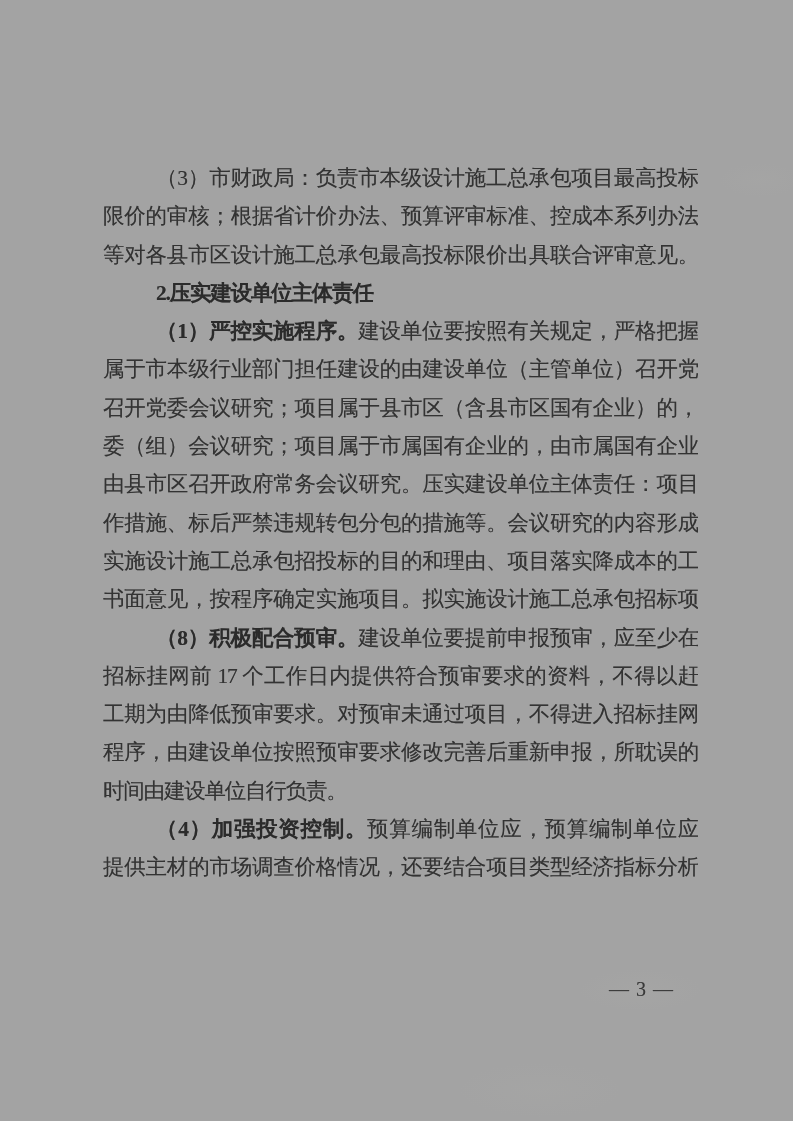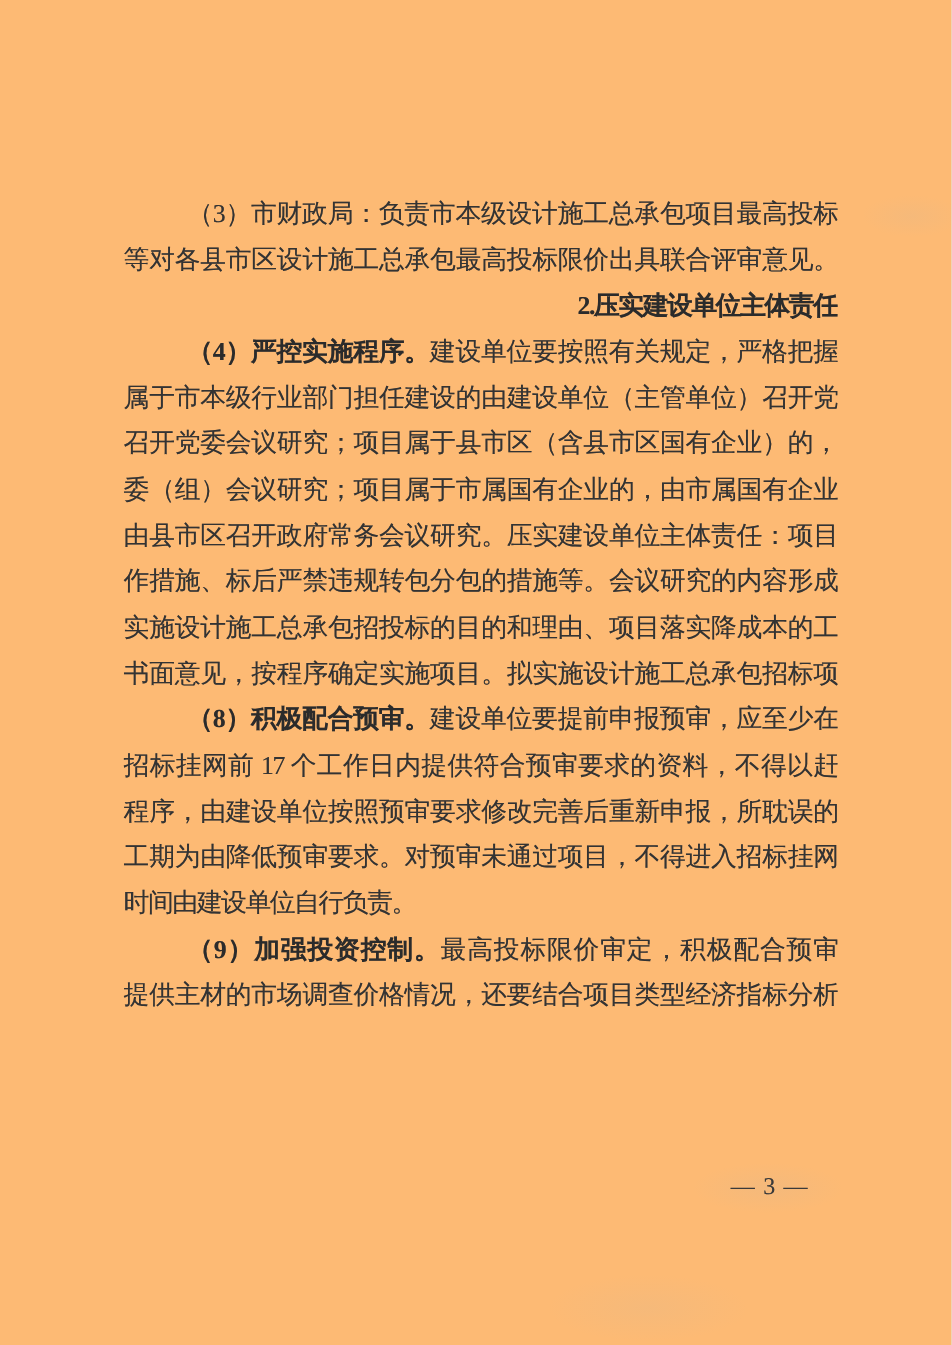--- a/index.html
+++ b/index.html
@@ -12,7 +12,7 @@
     width: 793px;
     height: 1121px;
     margin: 0 auto;
-    background: #fdba74;
+    background: #a3a3a3;
     overflow: hidden;
     font-family: "Liberation Serif", "DejaVu Serif", serif;
   }

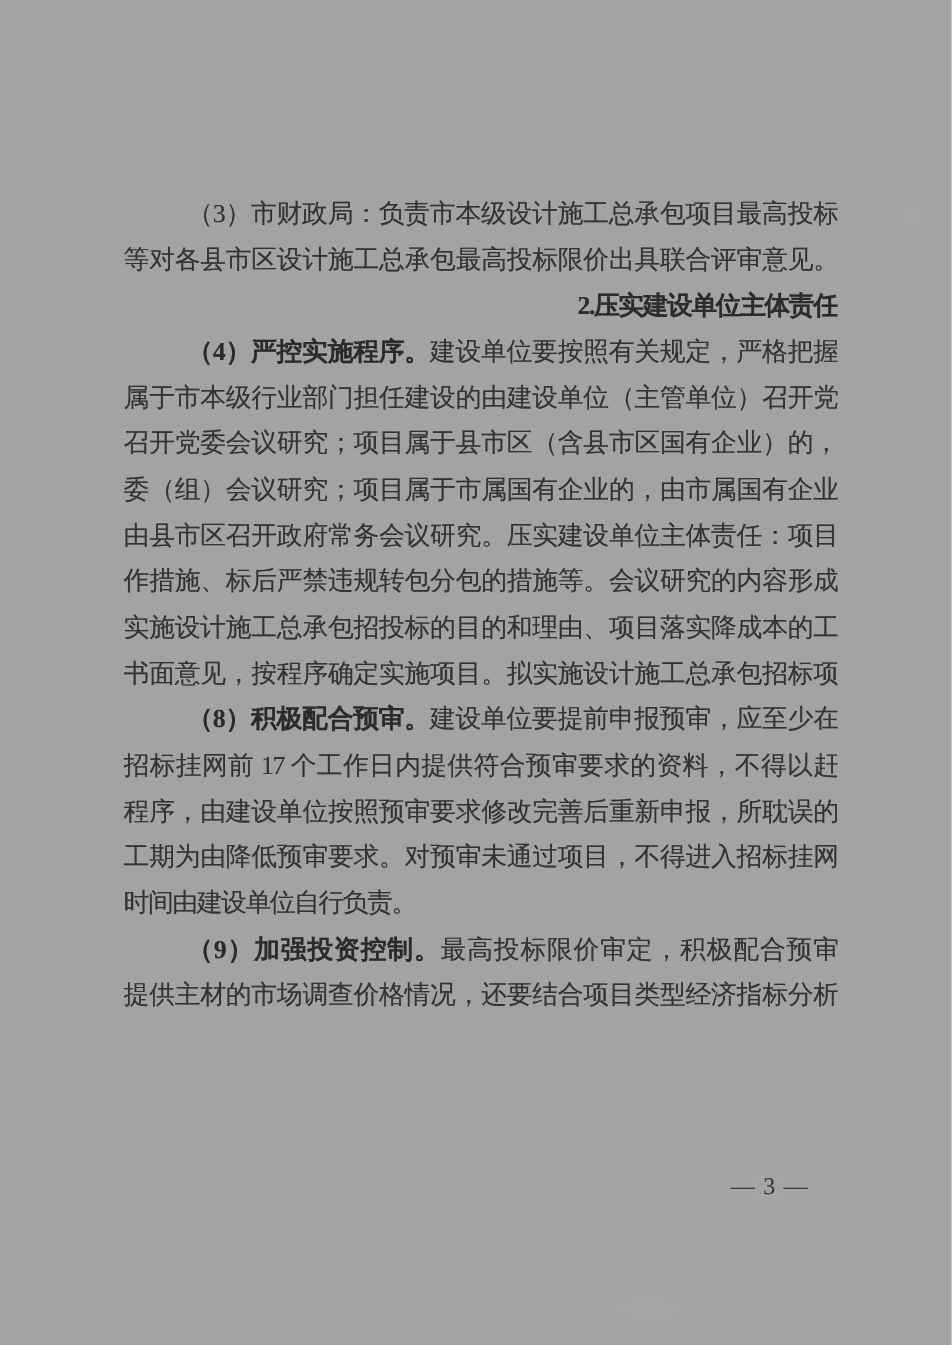--- a/index.html
+++ b/index.html
@@ -72,6 +72,7 @@
 <div class="page">
   <div class="doc-body">
       <div class="line indent justify"><span class="run">（3）市财政局：负责市本级设计施工总承包项目最高投标</span></div>
+      <div class="line justify"><span class="run">限价的审核；根据省计价办法、预算评审标准、控成本系列办法</span></div>
       <div class="line justify"><span class="run">等对各县市区设计施工总承包最高投标限价出具联合评审意见。</span></div>
       <div class="line indent"><span class="run bold">2.压实建设单位主体责任</span></div>
       <div class="line indent justify"><span class="run bold">（4）严控实施程序。</span><span class="run">建设单位要按照有关规定，严格把握</span></div>

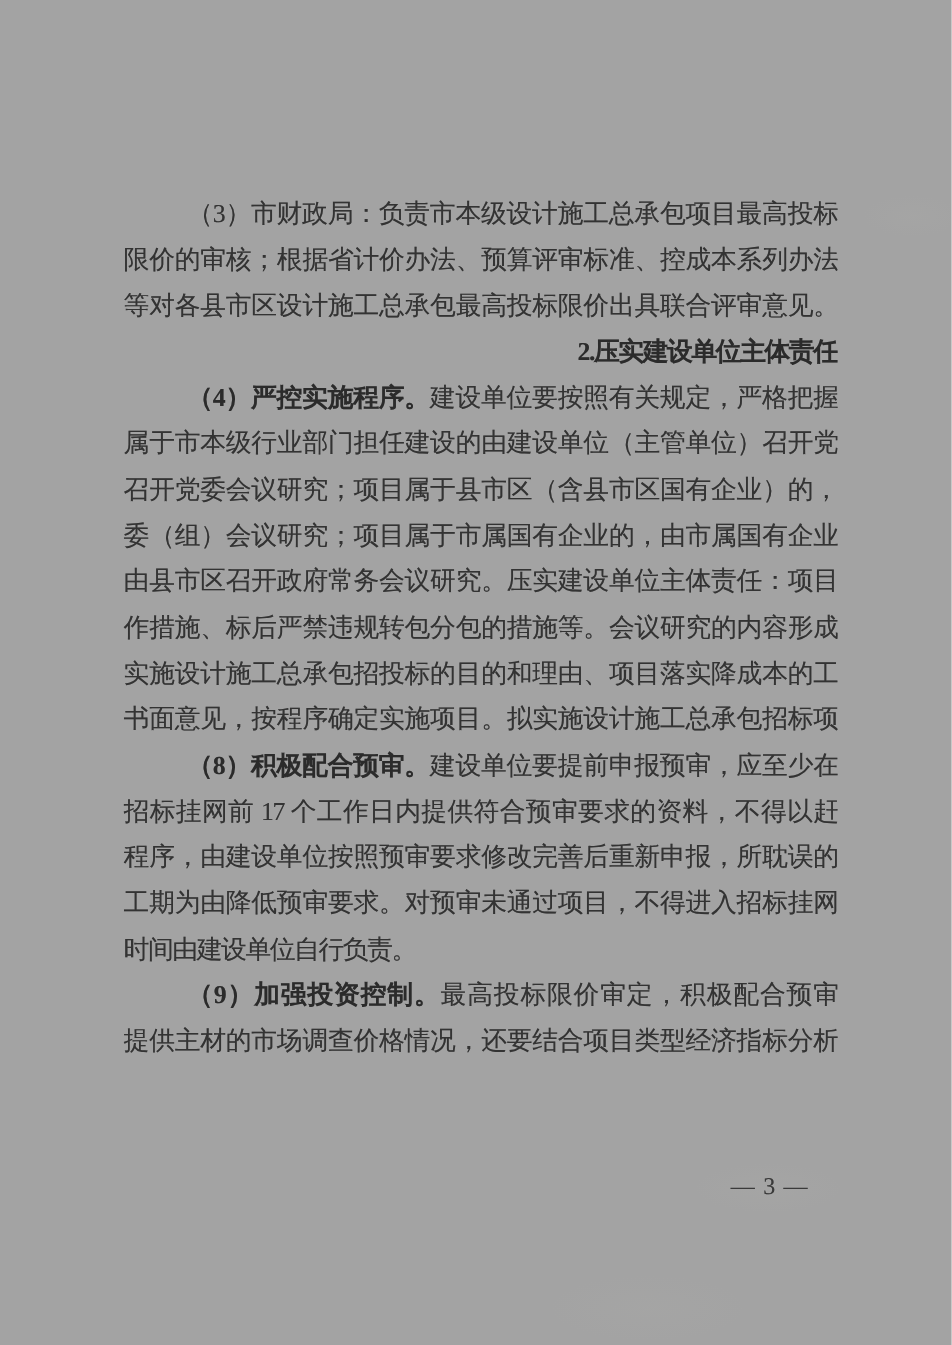--- a/index.html
+++ b/index.html
@@ -49,7 +49,6 @@
   }
   .line.indent {
     text-indent: 53px;
-    text-align: right;
   }
   .run.bold {
     font-weight: bold;

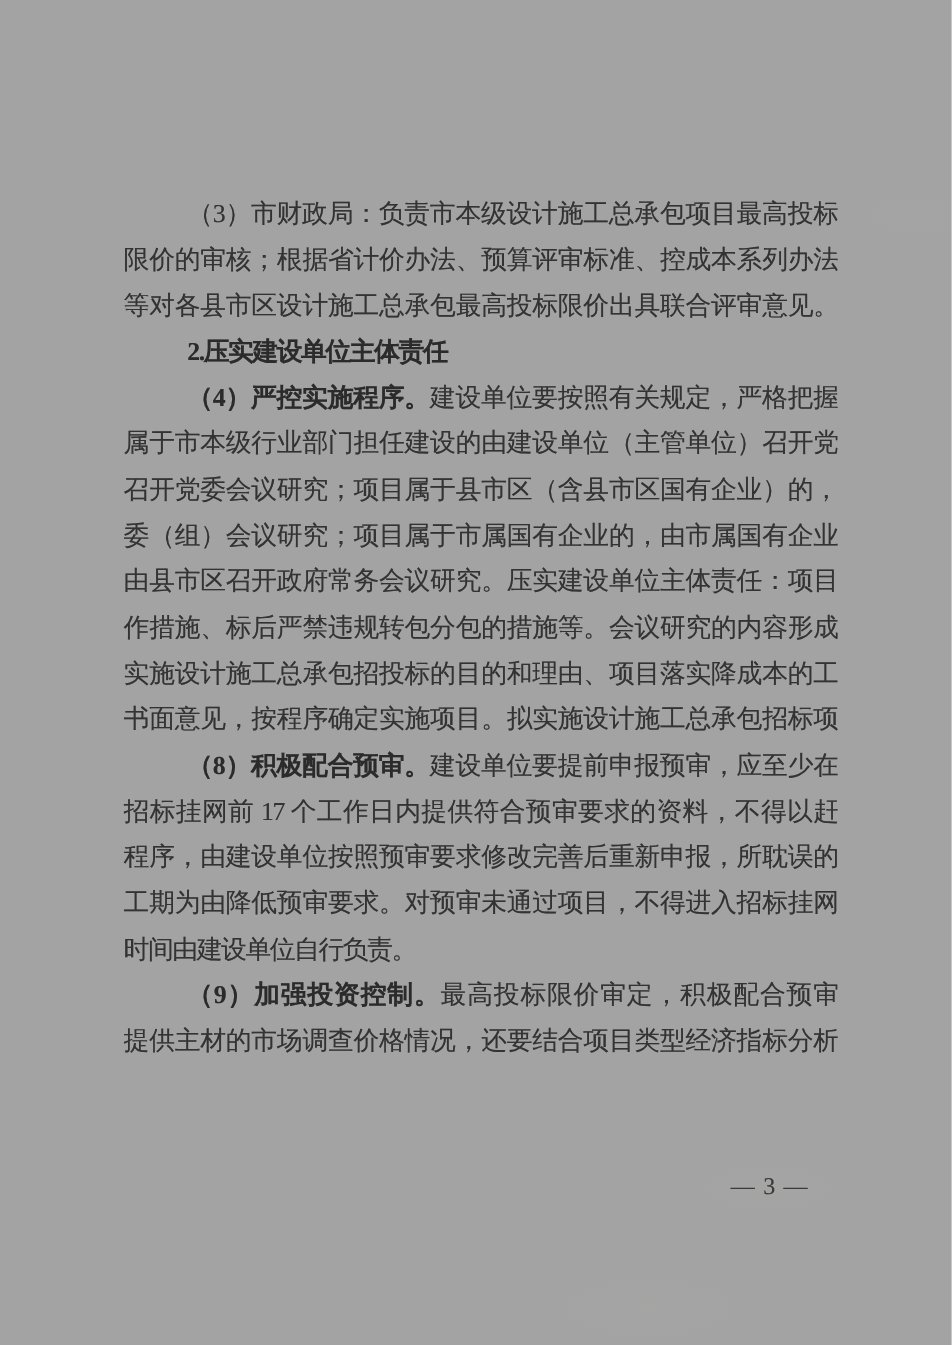--- a/index.html
+++ b/index.html
@@ -74,7 +74,7 @@
       <div class="line justify"><span class="run">限价的审核；根据省计价办法、预算评审标准、控成本系列办法</span></div>
       <div class="line justify"><span class="run">等对各县市区设计施工总承包最高投标限价出具联合评审意见。</span></div>
       <div class="line indent"><span class="run bold">2.压实建设单位主体责任</span></div>
-      <div class="line indent justify"><span class="run bold">（4）严控实施程序。</span><span class="run">建设单位要按照有关规定，严格把握</span></div>
+      <div class="line indent justify"><span class="run bold">（1）严控实施程序。</span><span class="run">建设单位要按照有关规定，严格把握</span></div>
       <div class="line justify"><span class="run">属于市本级行业部门担任建设的由建设单位（主管单位）召开党</span></div>
       <div class="line justify"><span class="run">召开党委会议研究；项目属于县市区（含县市区国有企业）的，</span></div>
       <div class="line justify"><span class="run">委（组）会议研究；项目属于市属国有企业的，由市属国有企业</span></div>

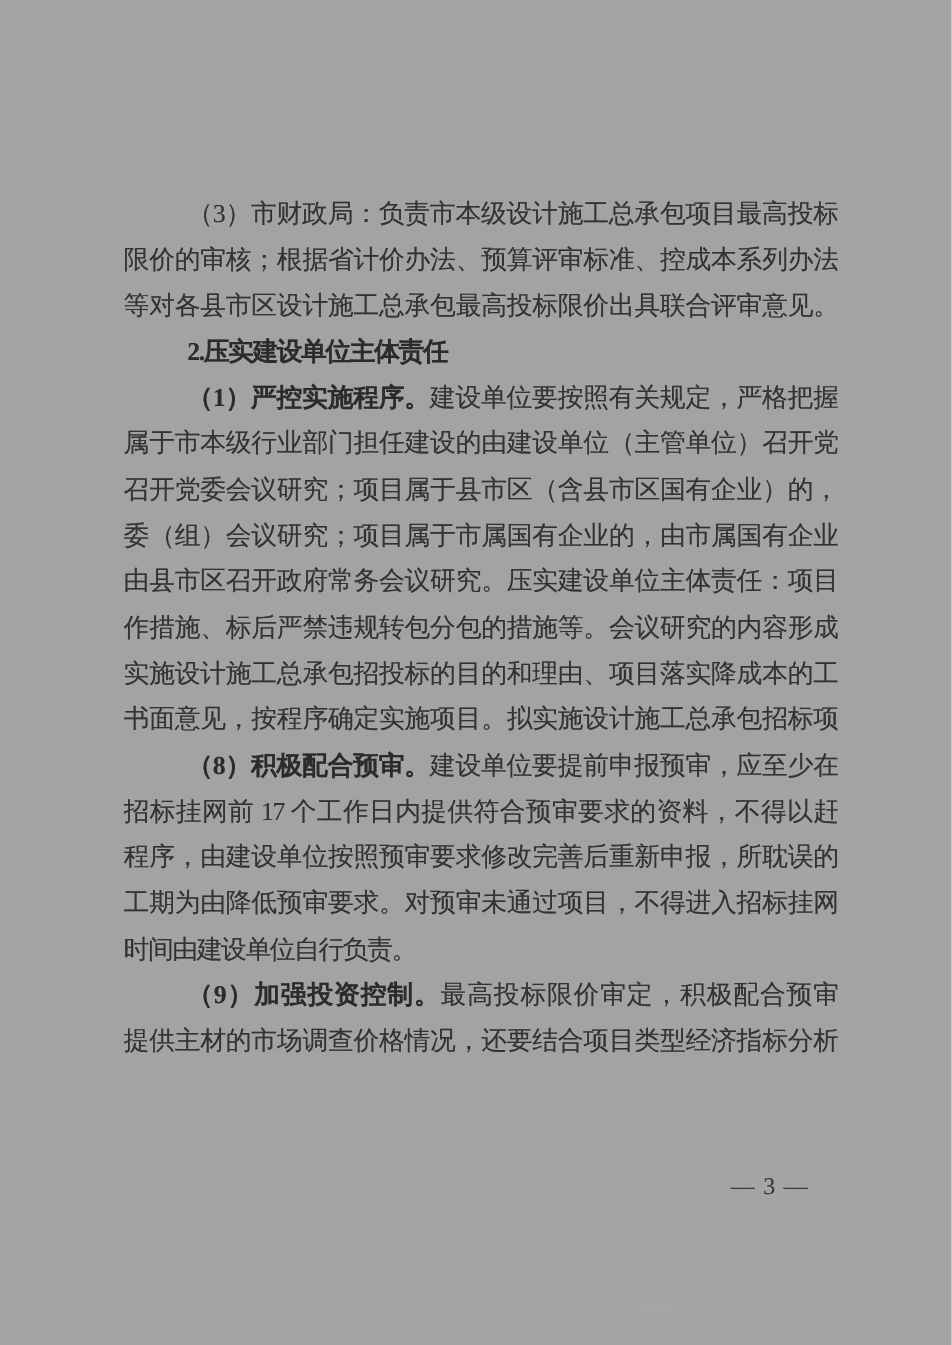--- a/index.html
+++ b/index.html
@@ -84,8 +84,8 @@
       <div class="line justify"><span class="run">书面意见，按程序确定实施项目。拟实施设计施工总承包招标项</span></div>
       <div class="line indent justify"><span class="run bold">（8）积极配合预审。</span><span class="run">建设单位要提前申报预审，应至少在</span></div>
       <div class="line justify"><span class="run">招标挂网前 17 个工作日内提供符合预审要求的资料，不得以赶</span></div>
+      <div class="line justify"><span class="run">工期为由降低预审要求。对预审未通过项目，不得进入招标挂网</span></div>
       <div class="line justify"><span class="run">程序，由建设单位按照预审要求修改完善后重新申报，所耽误的</span></div>
-      <div class="line justify"><span class="run">工期为由降低预审要求。对预审未通过项目，不得进入招标挂网</span></div>
       <div class="line"><span class="run">时间由建设单位自行负责。</span></div>
       <div class="line indent justify"><span class="run bold">（9）加强投资控制。</span><span class="run">最高投标限价审定，积极配合预审</span></div>
       <div class="line justify"><span class="run">提供主材的市场调查价格情况，还要结合项目类型经济指标分析</span></div>

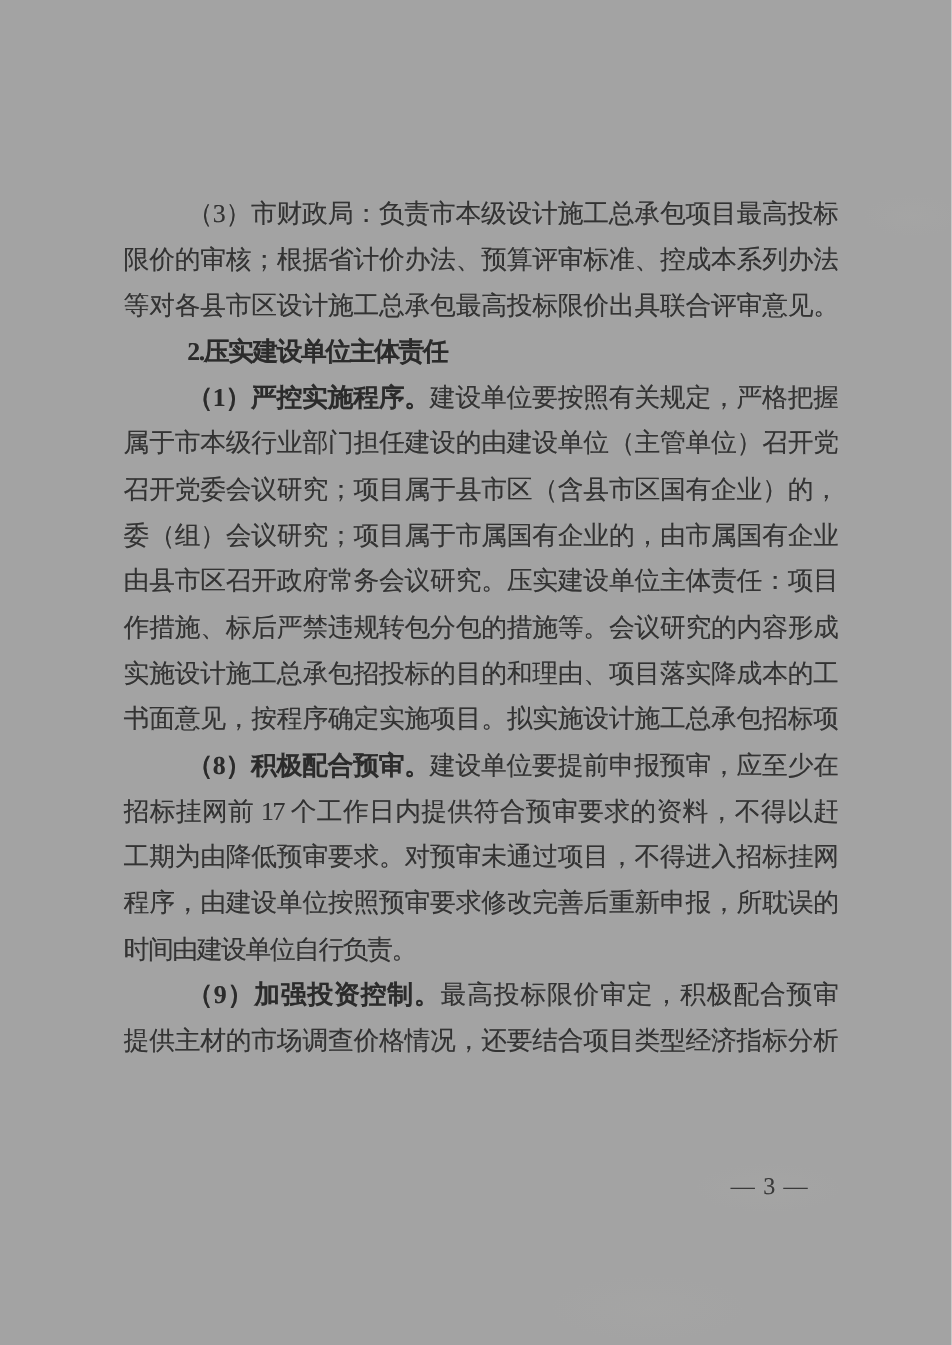--- a/index.html
+++ b/index.html
@@ -87,7 +87,7 @@
       <div class="line justify"><span class="run">工期为由降低预审要求。对预审未通过项目，不得进入招标挂网</span></div>
       <div class="line justify"><span class="run">程序，由建设单位按照预审要求修改完善后重新申报，所耽误的</span></div>
       <div class="line"><span class="run">时间由建设单位自行负责。</span></div>
-      <div class="line indent justify"><span class="run bold">（9）加强投资控制。</span><span class="run">最高投标限价审定，积极配合预审</span></div>
+      <div class="line indent justify"><span class="run bold">（4）加强投资控制。</span><span class="run">最高投标限价审定，积极配合预审</span></div>
       <div class="line justify"><span class="run">提供主材的市场调查价格情况，还要结合项目类型经济指标分析</span></div>
     </div>
   <div class="page-number">— 3 —</div>

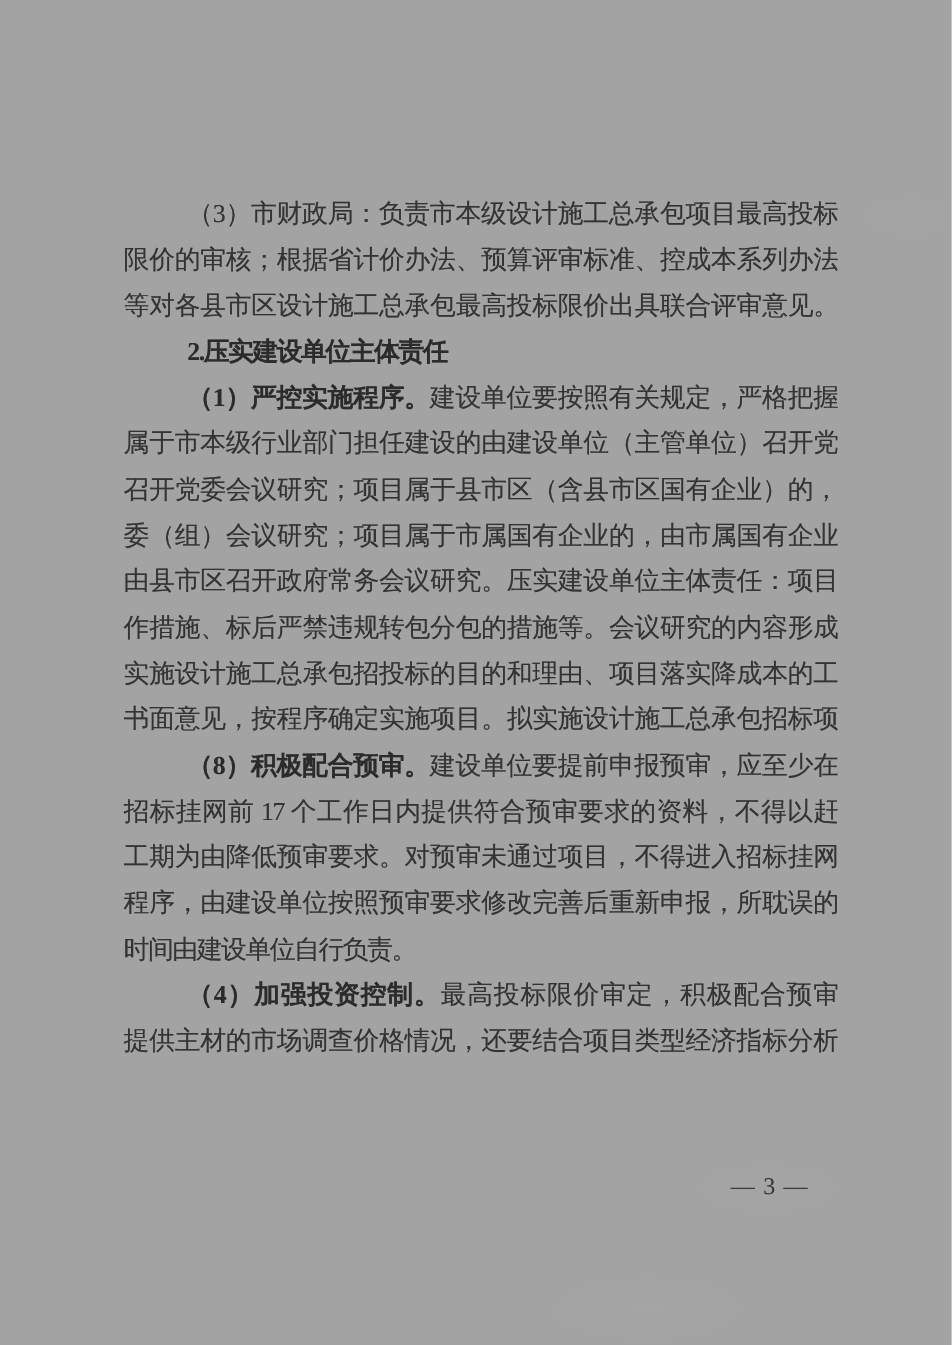--- a/index.html
+++ b/index.html
@@ -87,7 +87,7 @@
       <div class="line justify"><span class="run">工期为由降低预审要求。对预审未通过项目，不得进入招标挂网</span></div>
       <div class="line justify"><span class="run">程序，由建设单位按照预审要求修改完善后重新申报，所耽误的</span></div>
       <div class="line"><span class="run">时间由建设单位自行负责。</span></div>
-      <div class="line indent justify"><span class="run bold">（4）加强投资控制。</span><span class="run">最高投标限价审定，积极配合预审</span></div>
+      <div class="line indent justify"><span class="run bold">（4）加强投资控制。</span><span class="run">预算编制单位应，预算编制单位应</span></div>
       <div class="line justify"><span class="run">提供主材的市场调查价格情况，还要结合项目类型经济指标分析</span></div>
     </div>
   <div class="page-number">— 3 —</div>

